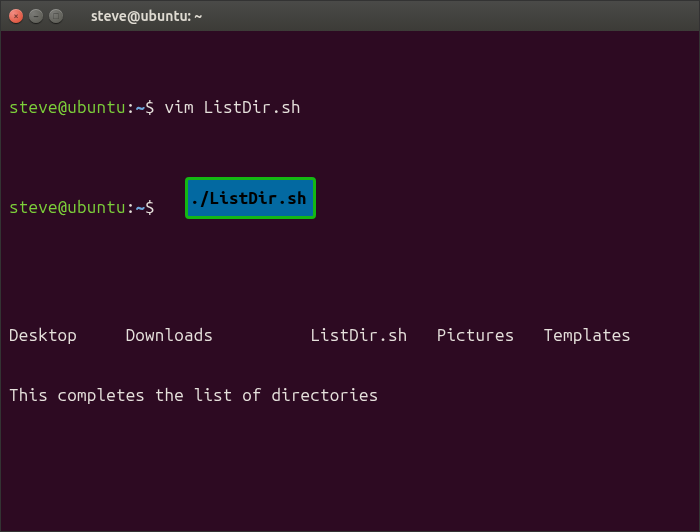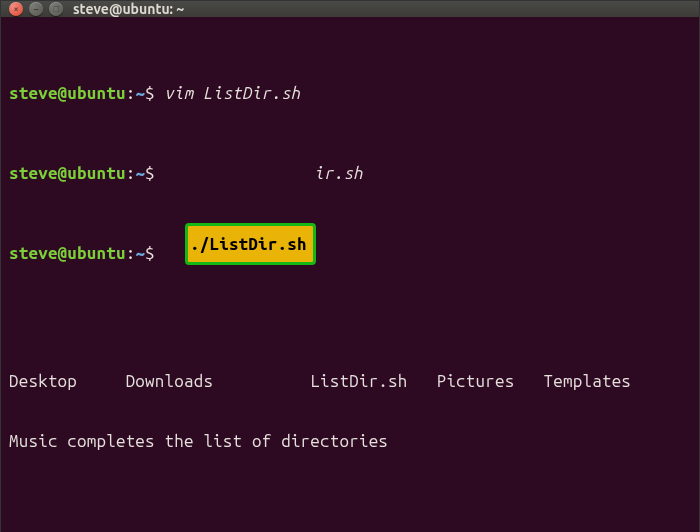--- a/index.html
+++ b/index.html
@@ -37,7 +37,7 @@
   }
   .win-close { background: radial-gradient(circle at 30% 30%, #f28c82, #d9462b); }
   .win-min, .win-max { background: radial-gradient(circle at 30% 30%, #7a7a76, #57574f); }
-  .title-text { margin-left: 2px; }
+  .title-text { margin-left: 20px; }
 
   
   .term {

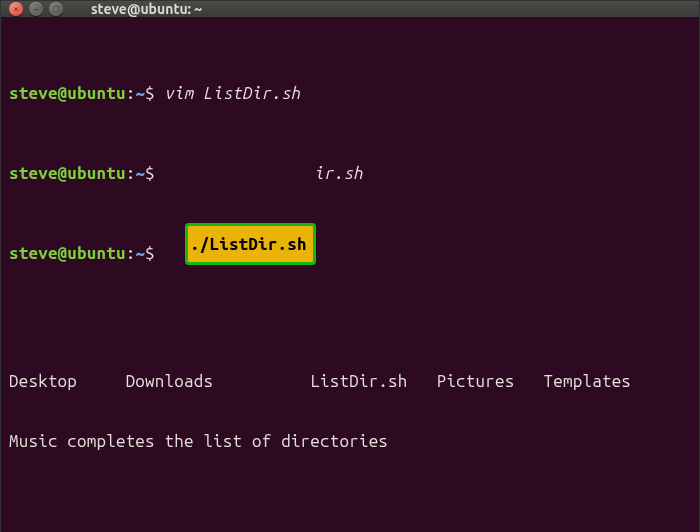--- a/index.html
+++ b/index.html
@@ -51,7 +51,7 @@
     letter-spacing: 0.2px;
   }
   .line { display: block; height: 20px; }
-  .user { color: #7ccf3a; font-weight: bold; }
+  .user { color: #7ccf3a; font-weight: normal; }
   .path { color: #6fa8dc; font-weight: bold; }
   .sep  { color: #e6e1dc; }
   .cmd  { color: #e6e1dc; font-style: italic; }

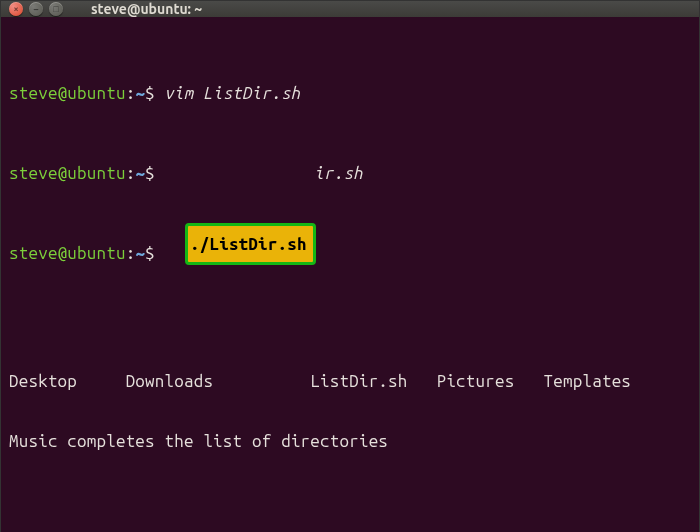--- a/index.html
+++ b/index.html
@@ -54,7 +54,7 @@
   .user { color: #7ccf3a; font-weight: normal; }
   .path { color: #6fa8dc; font-weight: bold; }
   .sep  { color: #e6e1dc; }
-  .cmd  { color: #e6e1dc; font-style: italic; }
+  .cmd  { color: #e6e1dc; }
 
   
   .hl {

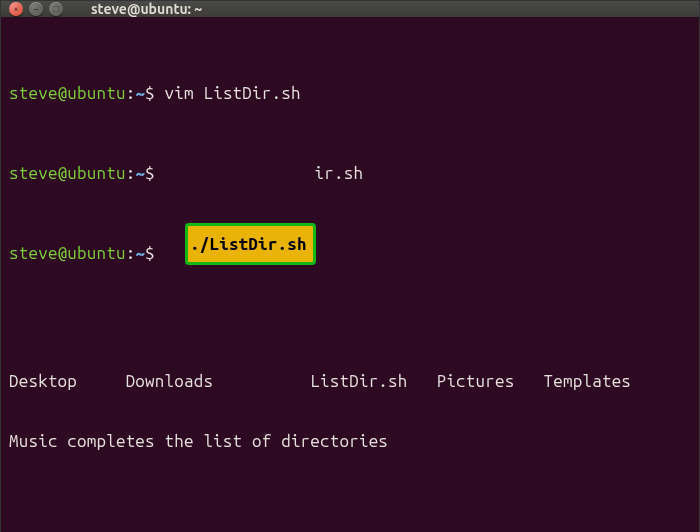--- a/index.html
+++ b/index.html
@@ -88,7 +88,6 @@
     
     <span class="line"><span class="user">steve@ubuntu</span><span class="sep">:</span><span class="path">~</span><span class="sep">$ </span><span class="cmd">vim ListDir.sh</span></span>
     
-    <span class="line"><span class="user">steve@ubuntu</span><span class="sep">:</span><span class="path">~</span><span class="sep">$ </span><span class="cmd"></span><span style="display:inline-block;width:150px;"></span><span class="cmd">ir.sh</span></span>
     
     <span class="line" style="position:relative;"><span class="user">steve@ubuntu</span><span class="sep">:</span><span class="path">~</span><span class="sep">$ </span><span class="hl" style="position:absolute; top:-20px; left:176px; line-height:36px; height:42px; display:inline-flex; align-items:center;">./ListDir.sh</span></span>
     

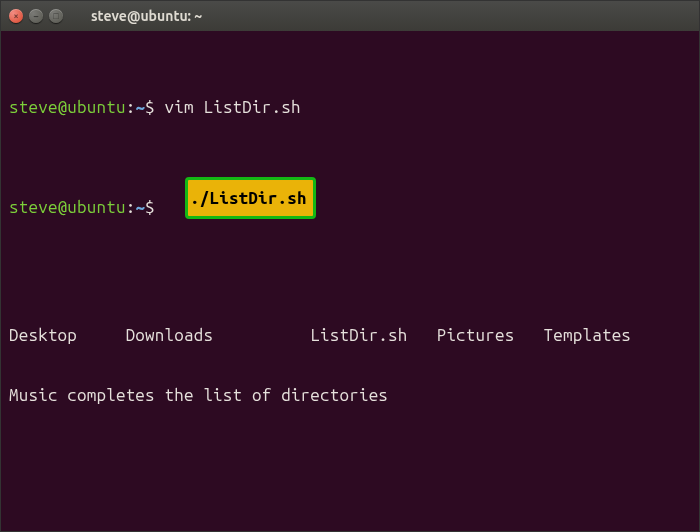--- a/index.html
+++ b/index.html
@@ -59,7 +59,7 @@
   
   .hl {
     display: inline;
-    background: #eab308;
+    background: #0369a1;
     color: #000;
     font-weight: bold;
     border: 3px solid #14b714;

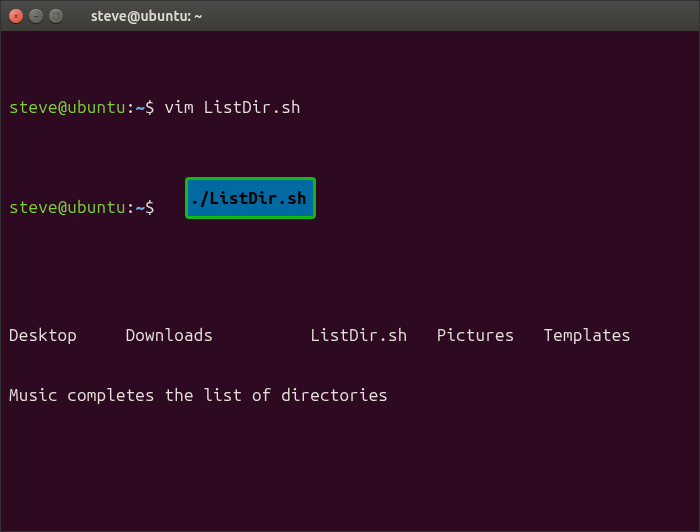--- a/index.html
+++ b/index.html
@@ -92,7 +92,7 @@
     <span class="line" style="position:relative;"><span class="user">steve@ubuntu</span><span class="sep">:</span><span class="path">~</span><span class="sep">$ </span><span class="hl" style="position:absolute; top:-20px; left:176px; line-height:36px; height:42px; display:inline-flex; align-items:center;">./ListDir.sh</span></span>
     
     <span class="line cols">Desktop     Downloads          ListDir.sh   Pictures   Templates</span>
-    <span class="line">Music completes the list of directories</span>
+    <span class="line">This completes the list of directories</span>
     
     
   </div>

